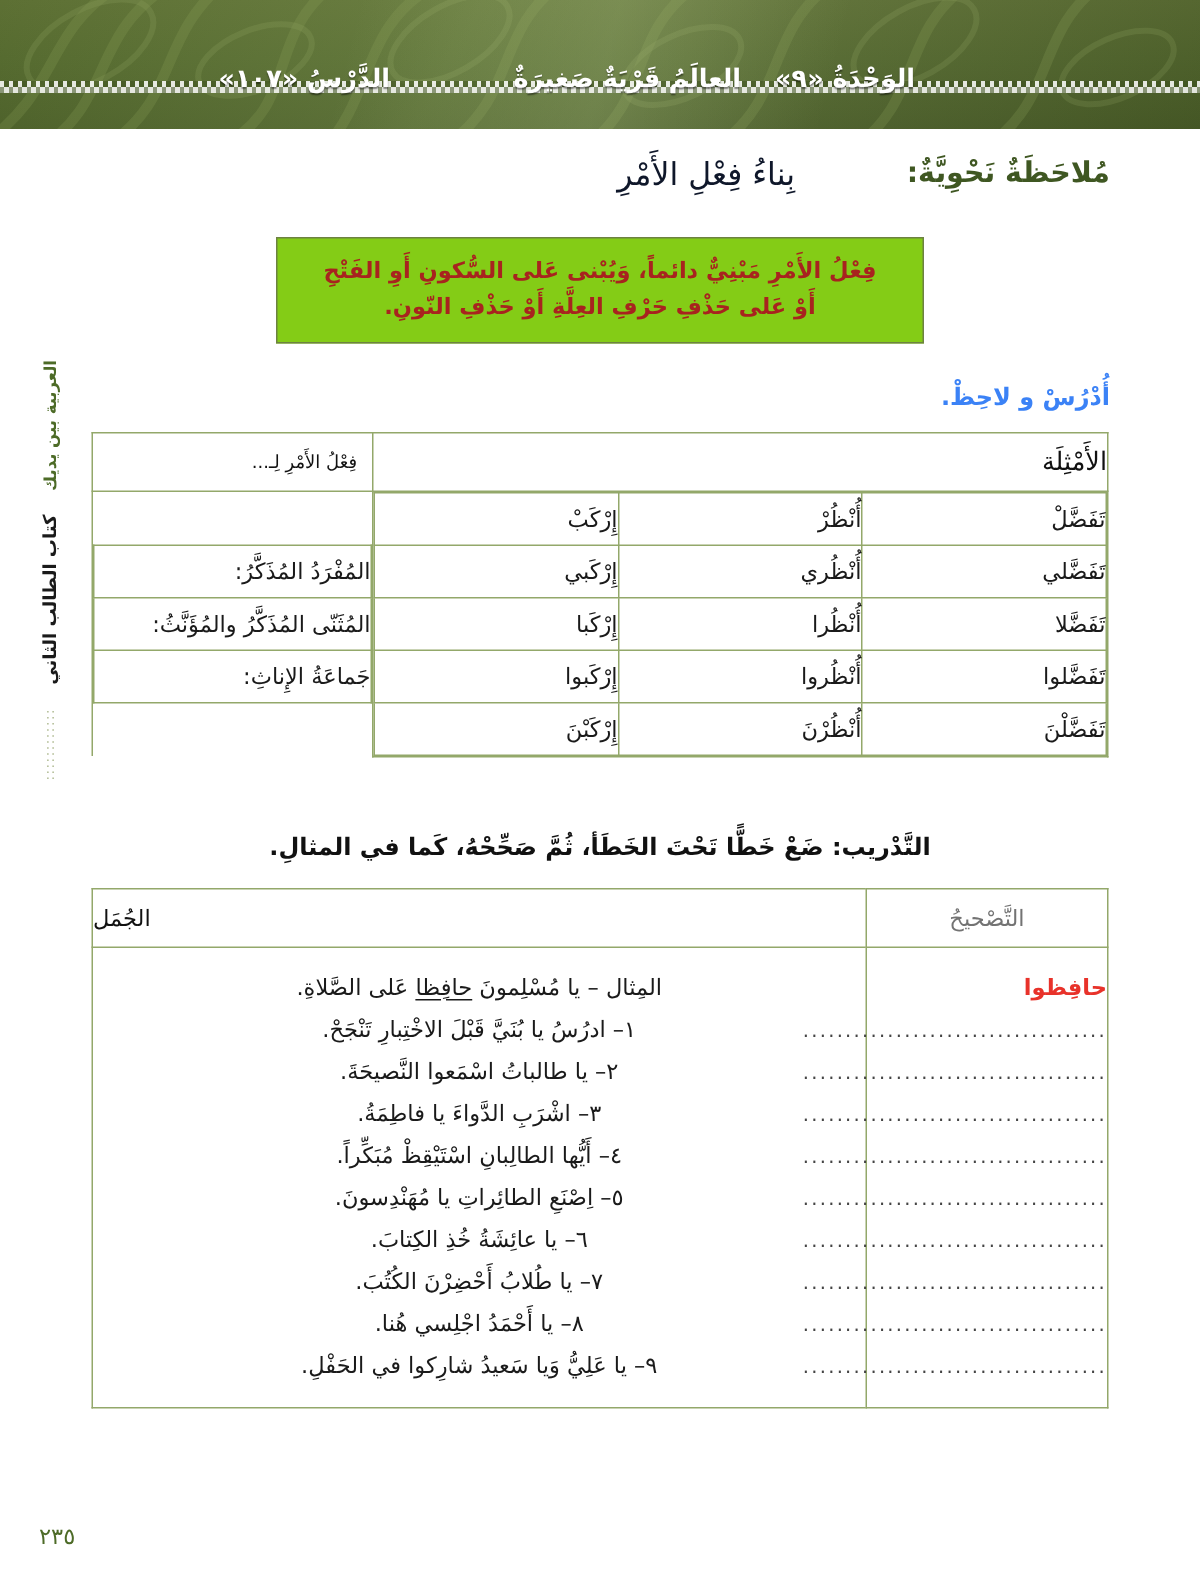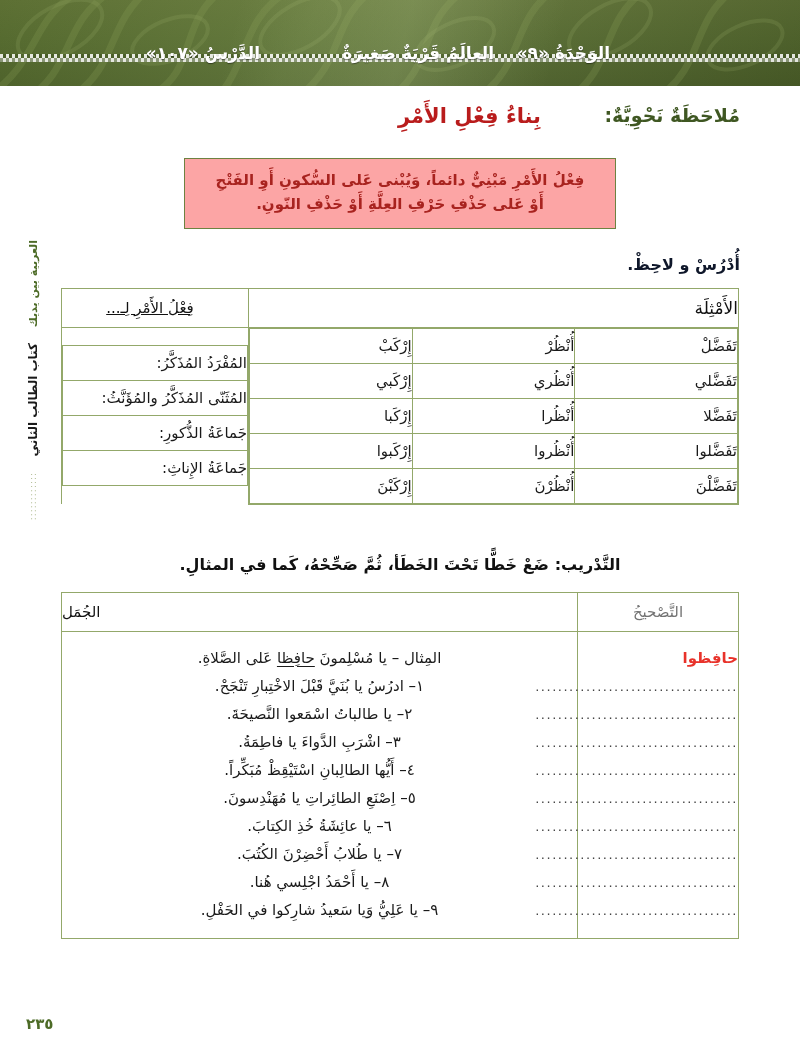--- a/index.html
+++ b/index.html
@@ -149,11 +149,11 @@
   }
   .note-subject {
     position: absolute;
-    right: 259px;
+    right: 270px;
     top: 0;
     font-size: 21px;
-    font-weight: bold;
-    color: #b91c1c;
+    font-weight: normal;
+    color: #0f172a;
     white-space: nowrap;
   }
 

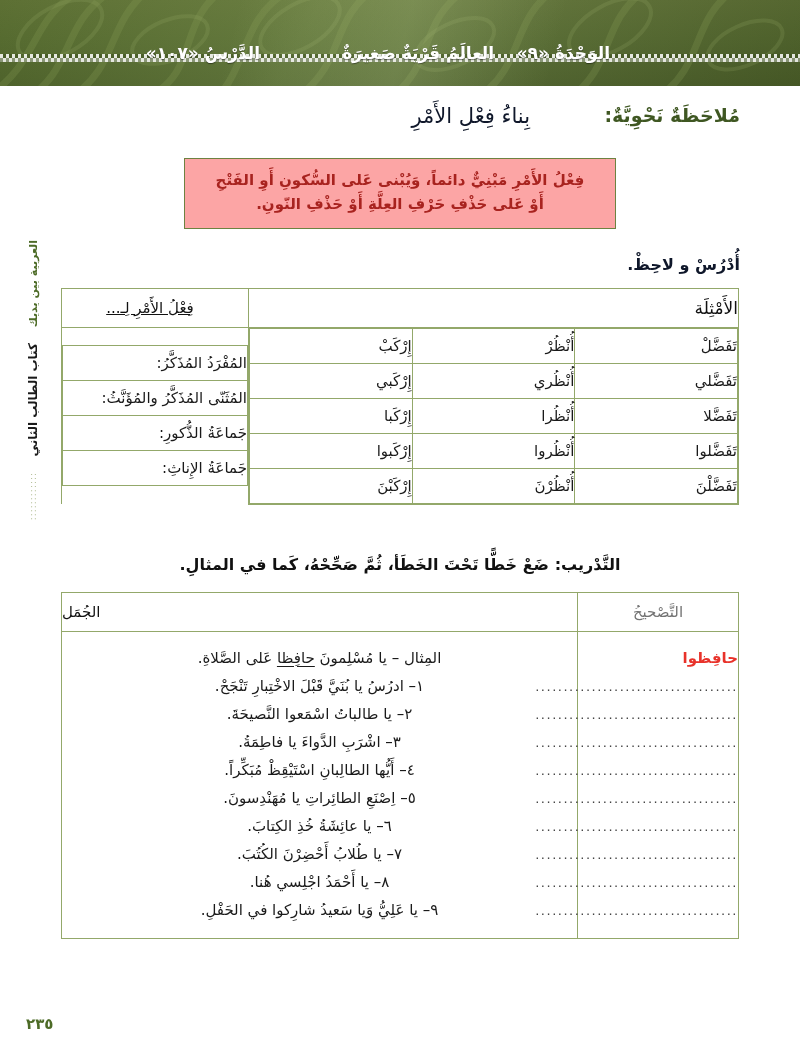--- a/index.html
+++ b/index.html
@@ -161,7 +161,7 @@
     margin: 18px auto 0 auto;
     width: 432px;
     border: 1.5px solid #6d8241;
-    background: #fca5a5;
+    background: #84cc16;
     padding: 9px 14px 11px 14px;
     box-sizing: border-box;
   }

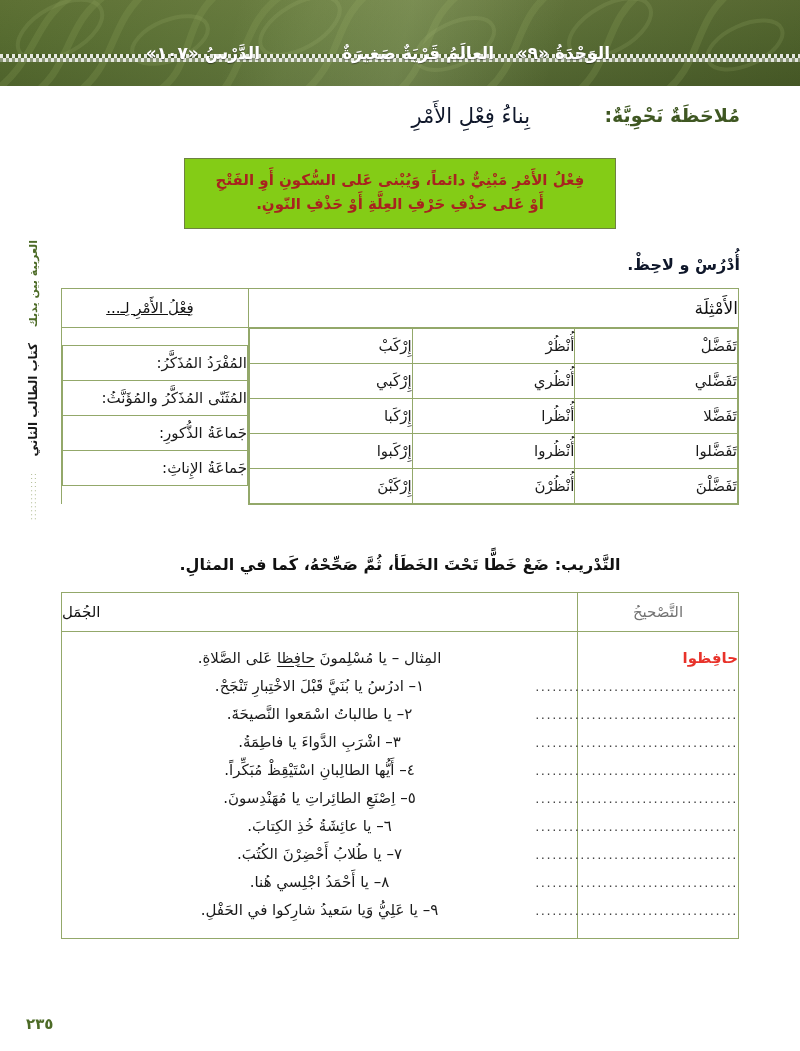--- a/index.html
+++ b/index.html
@@ -179,7 +179,7 @@
     padding-right: 60px;
     font-size: 16px;
     font-weight: bold;
-    color: #0f172a;
+    color: #3b82f6;
   }
 
   

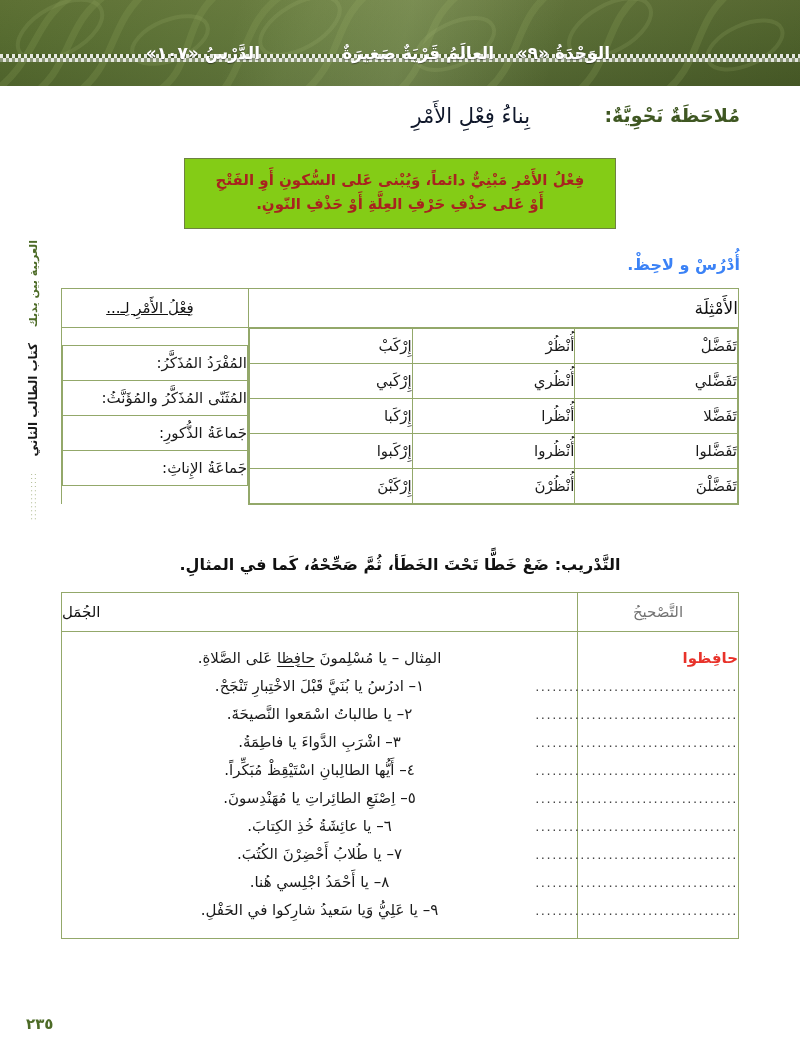--- a/index.html
+++ b/index.html
@@ -200,12 +200,11 @@
   .t1-head-cat {
     width: 176px;
     height: 38px;
-    text-align: center;
+    text-align: right;
     padding-right: 10px !important;
-    font-size: 15px;
+    font-size: 12px;
     font-weight: bold;
     color: #111;
-    text-decoration: underline;
   }
   .t1-head-ex {
     height: 38px;

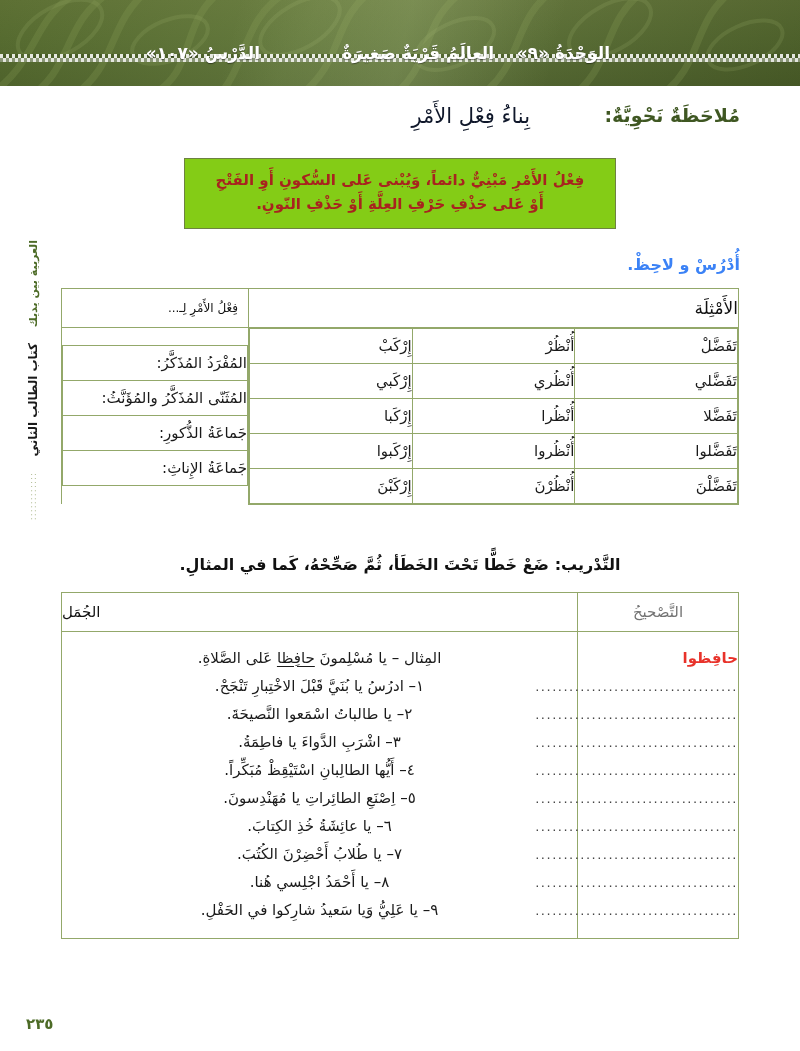--- a/index.html
+++ b/index.html
@@ -423,9 +423,6 @@
                     <td>المُثَنّى المُذَكَّرُ والمُؤَنَّثُ:</td>
                   </tr>
                 <tr>
-                    <td>جَماعَةُ الذُّكورِ:</td>
-                  </tr>
-                <tr>
                     <td>جَماعَةُ الإِناثِ:</td>
                   </tr>
               </tbody>

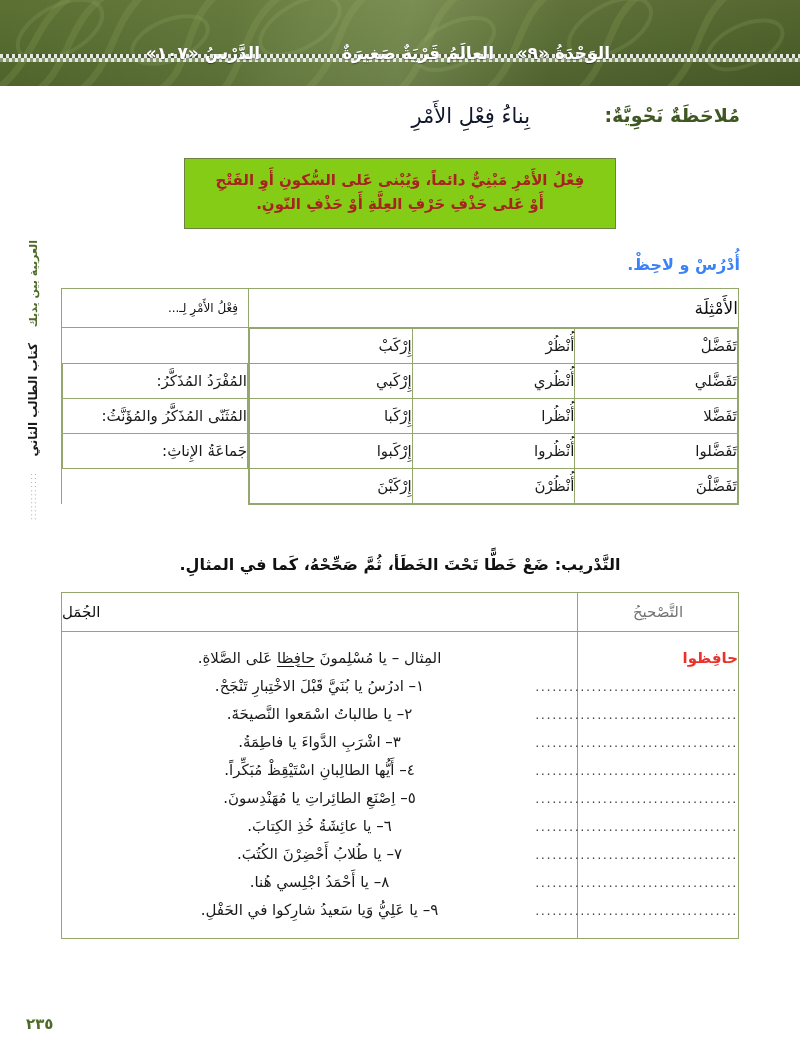--- a/index.html
+++ b/index.html
@@ -312,7 +312,7 @@
     left: 26px;
     bottom: 18px;
     font-size: 15px;
-    font-weight: bold;
+    font-weight: normal;
     color: #4d6b27;
     direction: rtl;
   }

